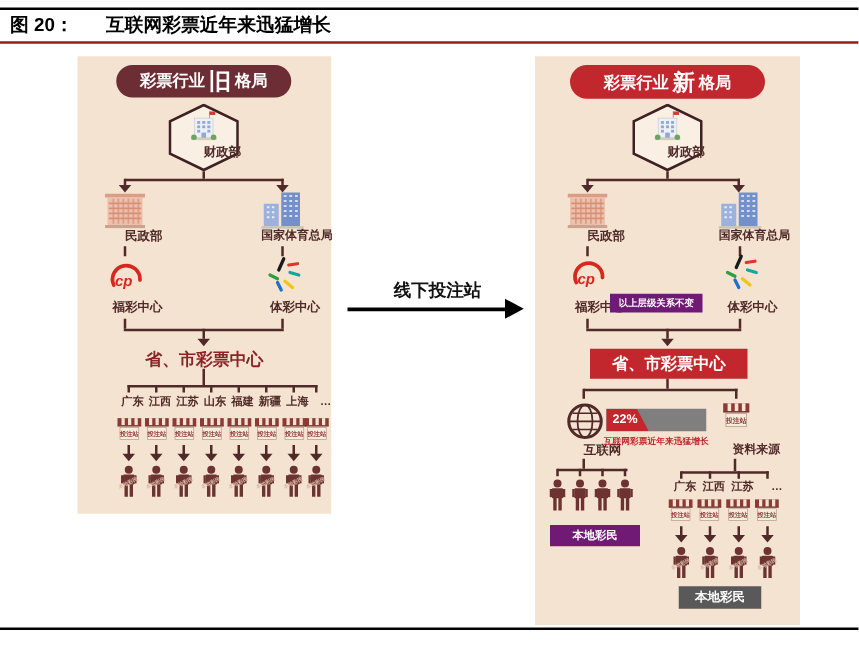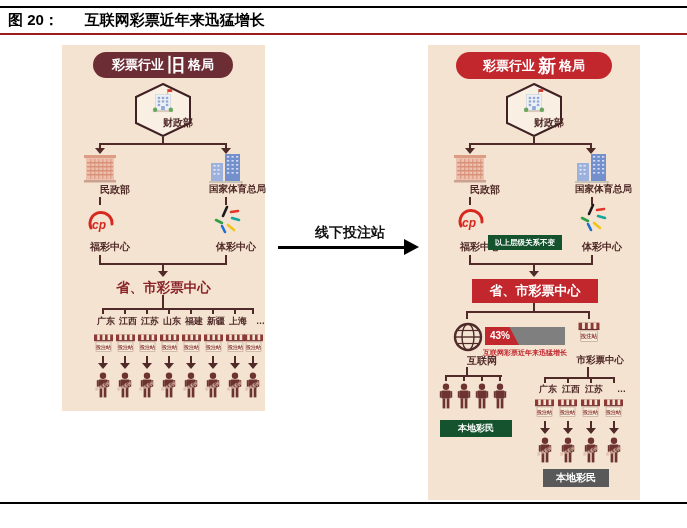--- a/index.html
+++ b/index.html
@@ -32,7 +32,7 @@
   .prov-center-old { position:absolute; width:100%; text-align:center; font-size:13.5px; font-weight:bold; color:#8a2428; }
   .red-box { position:absolute; background:#c1272d; color:#fff; font-weight:bold; font-size:13px; display:flex; align-items:center; justify-content:center; }
   .badge { position:absolute; color:#fff; font-weight:bold; display:flex; align-items:center; justify-content:center; text-align:center; }
-  .badge-red { background:#14532d; }
+  .badge-red { background:#701a75; }
   .badge-gray { background:#595959; }
 
   .bar { position:absolute; background:#7f7f7f; }

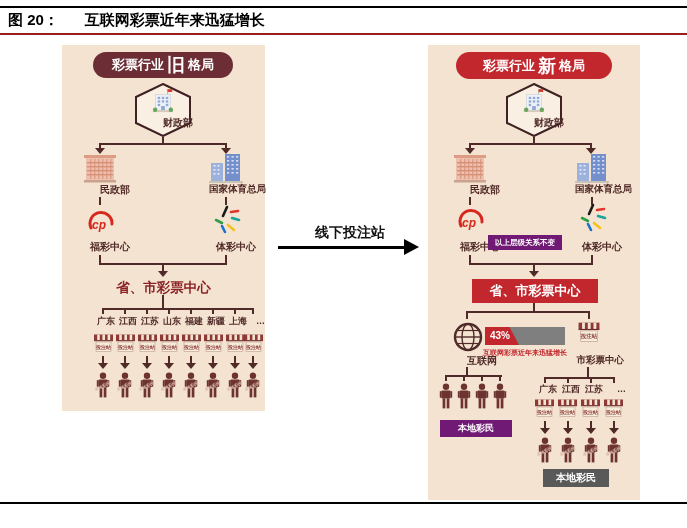--- a/index.html
+++ b/index.html
@@ -381,7 +381,7 @@
 
     <div class="bar" style="left:57px;top:282px;width:80px;height:18px">
       <div class="fill" style="width:34px"></div>
-      <span class="pct">43%</span>
+      <span class="pct">22%</span>
     </div>
     <div class="growth-cap" style="left:37px;top:303px;width:120px">互联网彩票近年来迅猛增长</div>
 

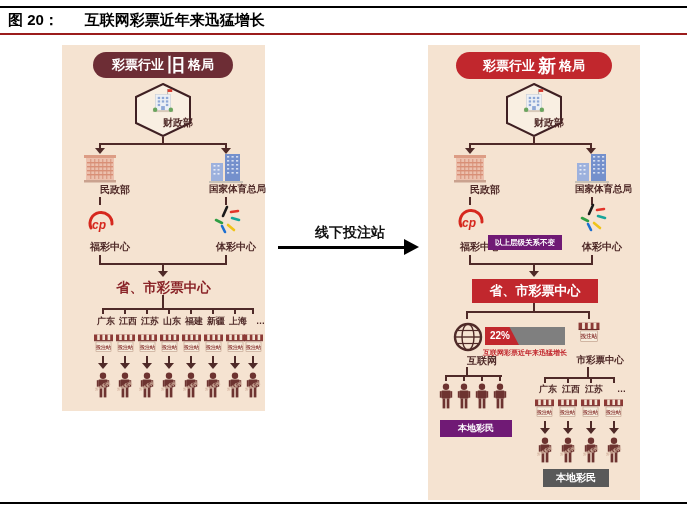--- a/index.html
+++ b/index.html
@@ -388,7 +388,7 @@
     <svg class="icon" style="left:149px;top:276px" width="24" height="22">
         <use href="#i-shop"></use>
       </svg>
-    <span class="lbl" style="left:124px;top:310px;width:72px;font-size:9.5px">市彩票中心</span>
+    <span class="lbl" style="left:124px;top:310px;width:72px;font-size:9.5px">资料来源</span>
 
     <div class="cline" style="left:38px;top:322px;width:2px;height:8px"></div>
     <div class="cline" style="left:18px;top:330px;width:56px;height:2px"></div>

